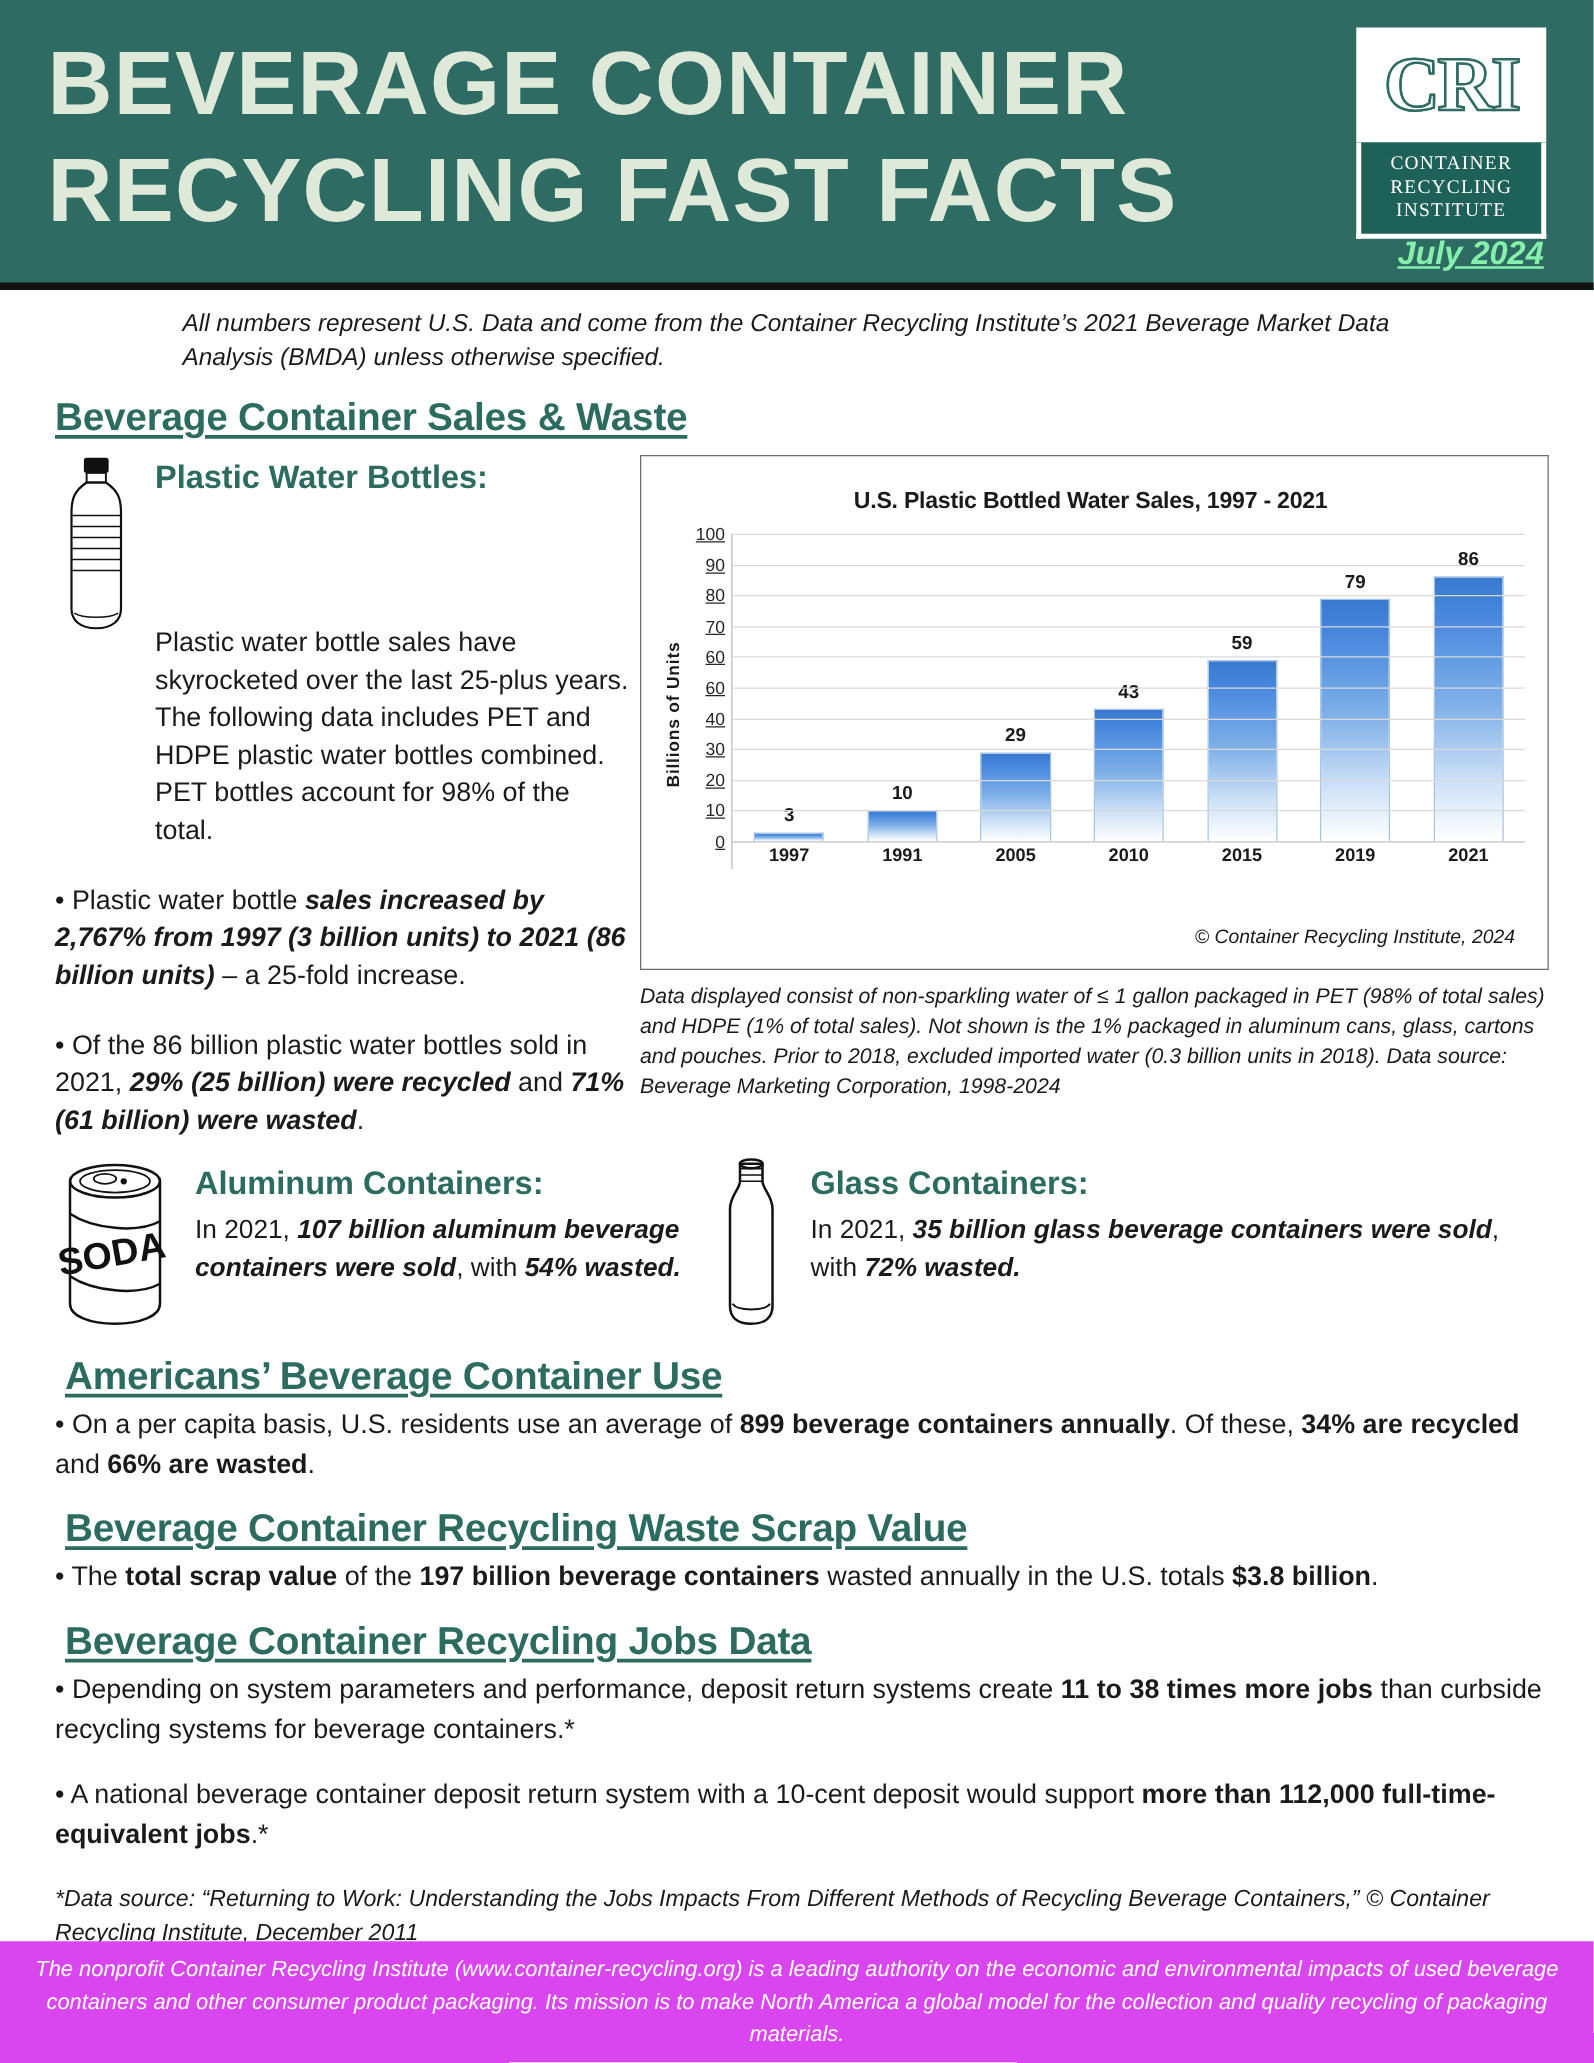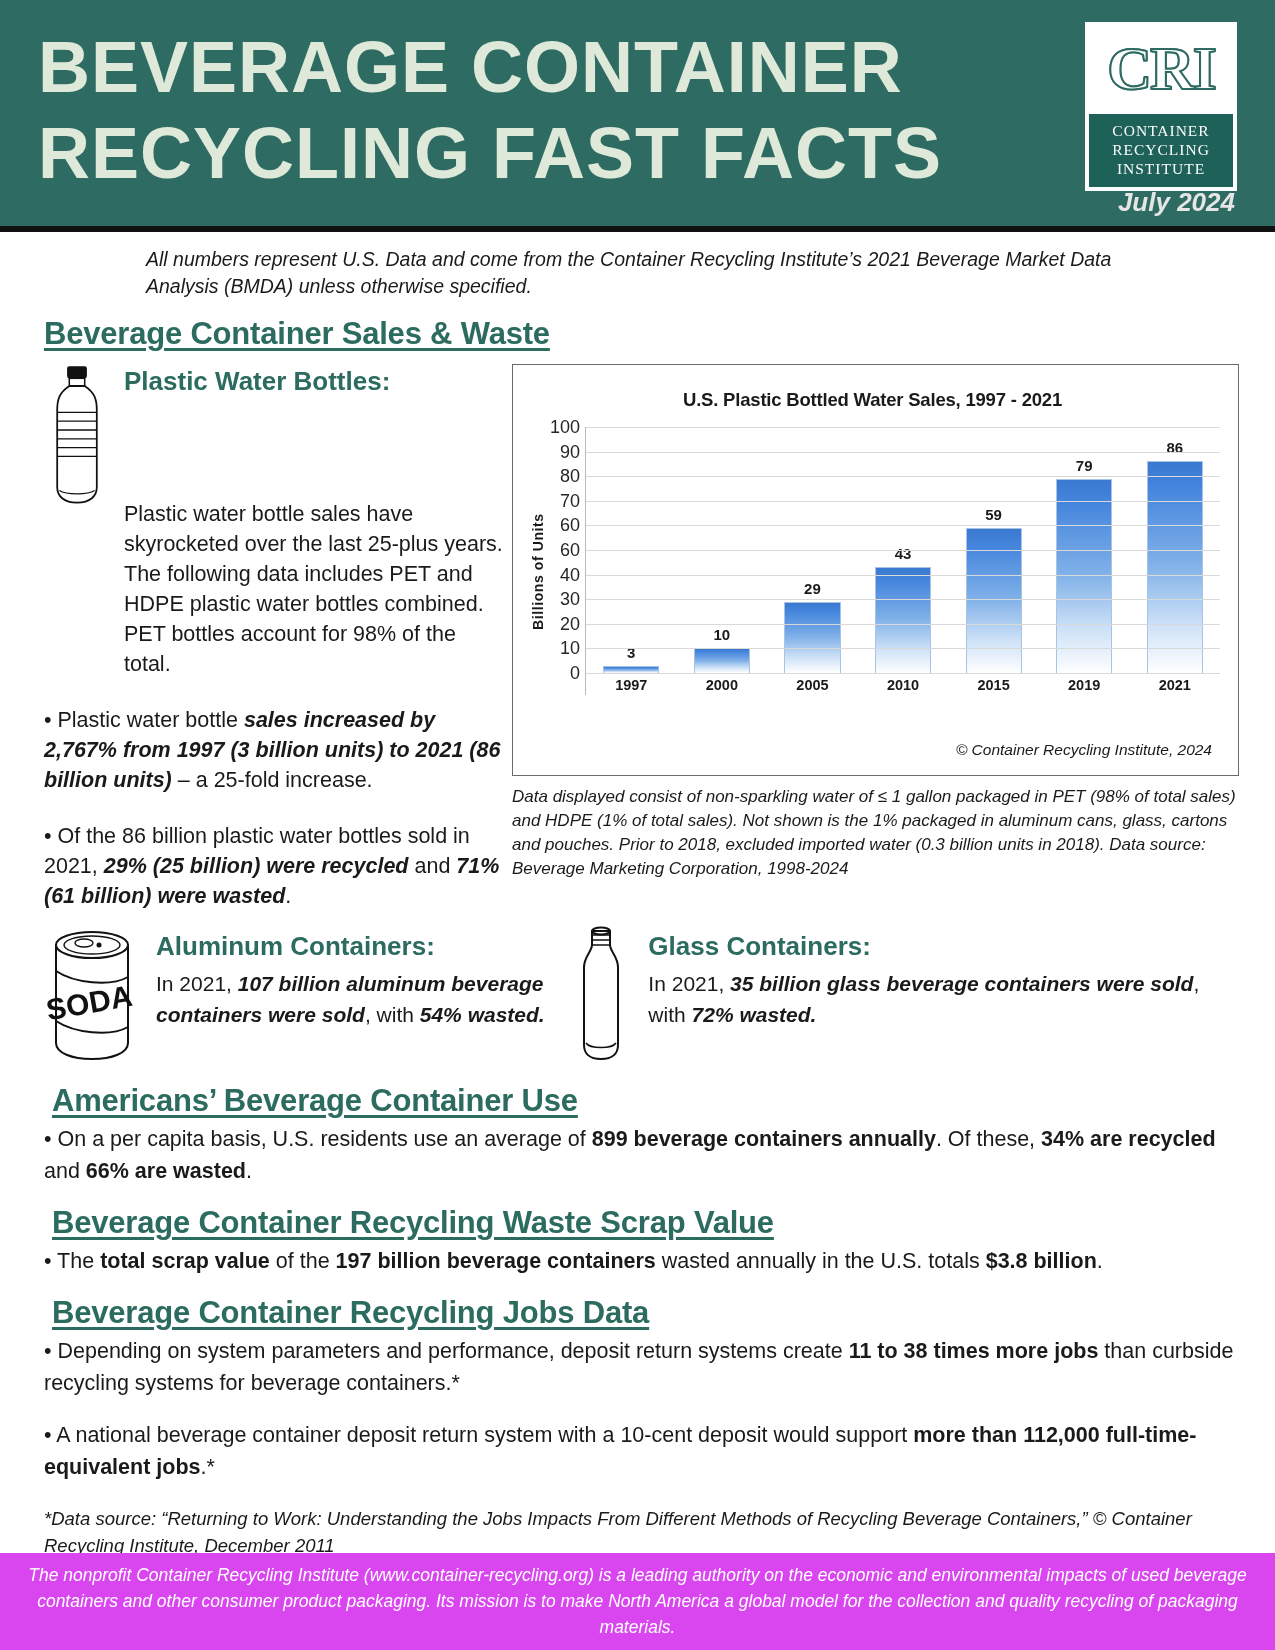--- a/index.html
+++ b/index.html
@@ -68,10 +68,11 @@
   .header-date {
     position:absolute;
     right: 40px; bottom: 8px;
-    color:#e5e5e5;
+    color:#86efac;
     font-style: italic;
     font-weight: bold;
     font-size: 26px;
+    text-decoration: underline;
   }
 
   

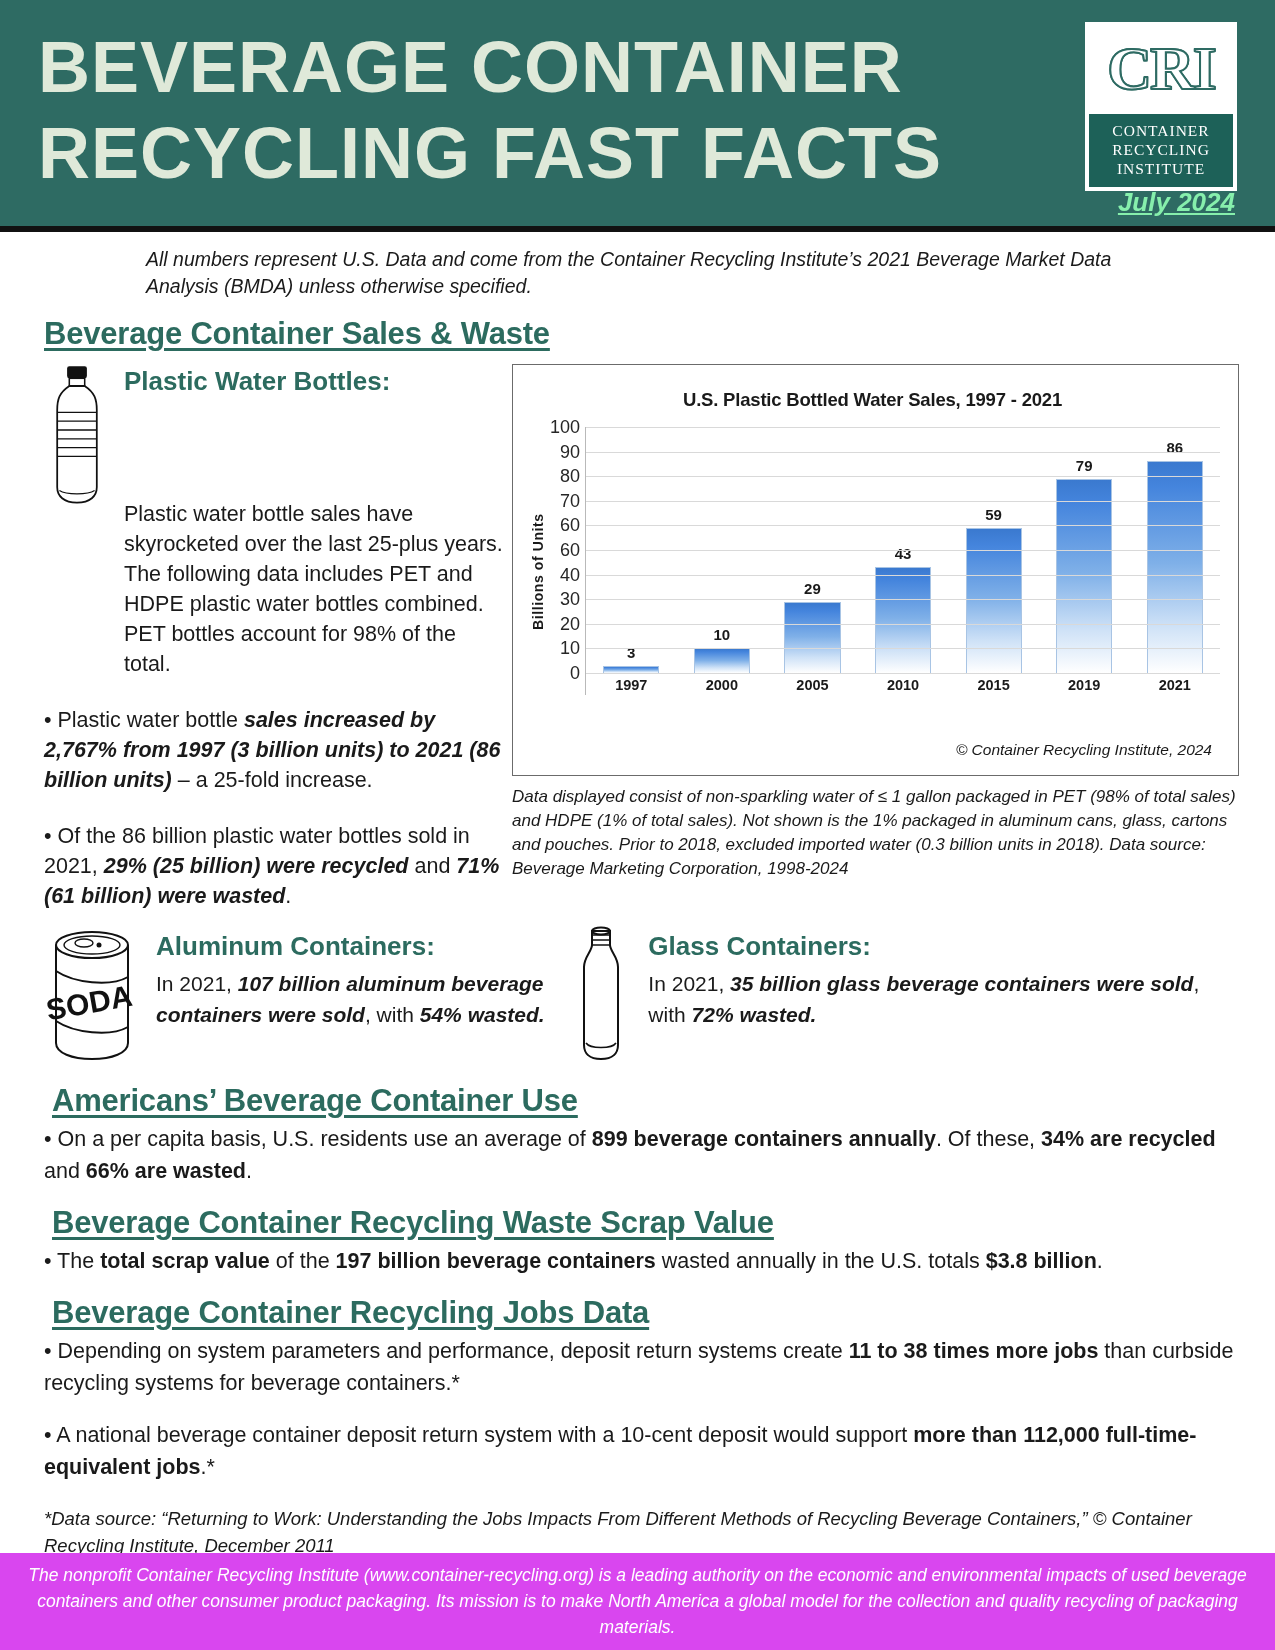--- a/index.html
+++ b/index.html
@@ -159,9 +159,10 @@
   }
   .yaxis .tick {
     position:absolute; right: 5px;
-    font-size: 18px;
+    font-size: 14px;
     transform: translateY(-50%);
     color:#262626;
+    text-decoration:underline;
   }
   .plot {
     flex:1; position:relative;

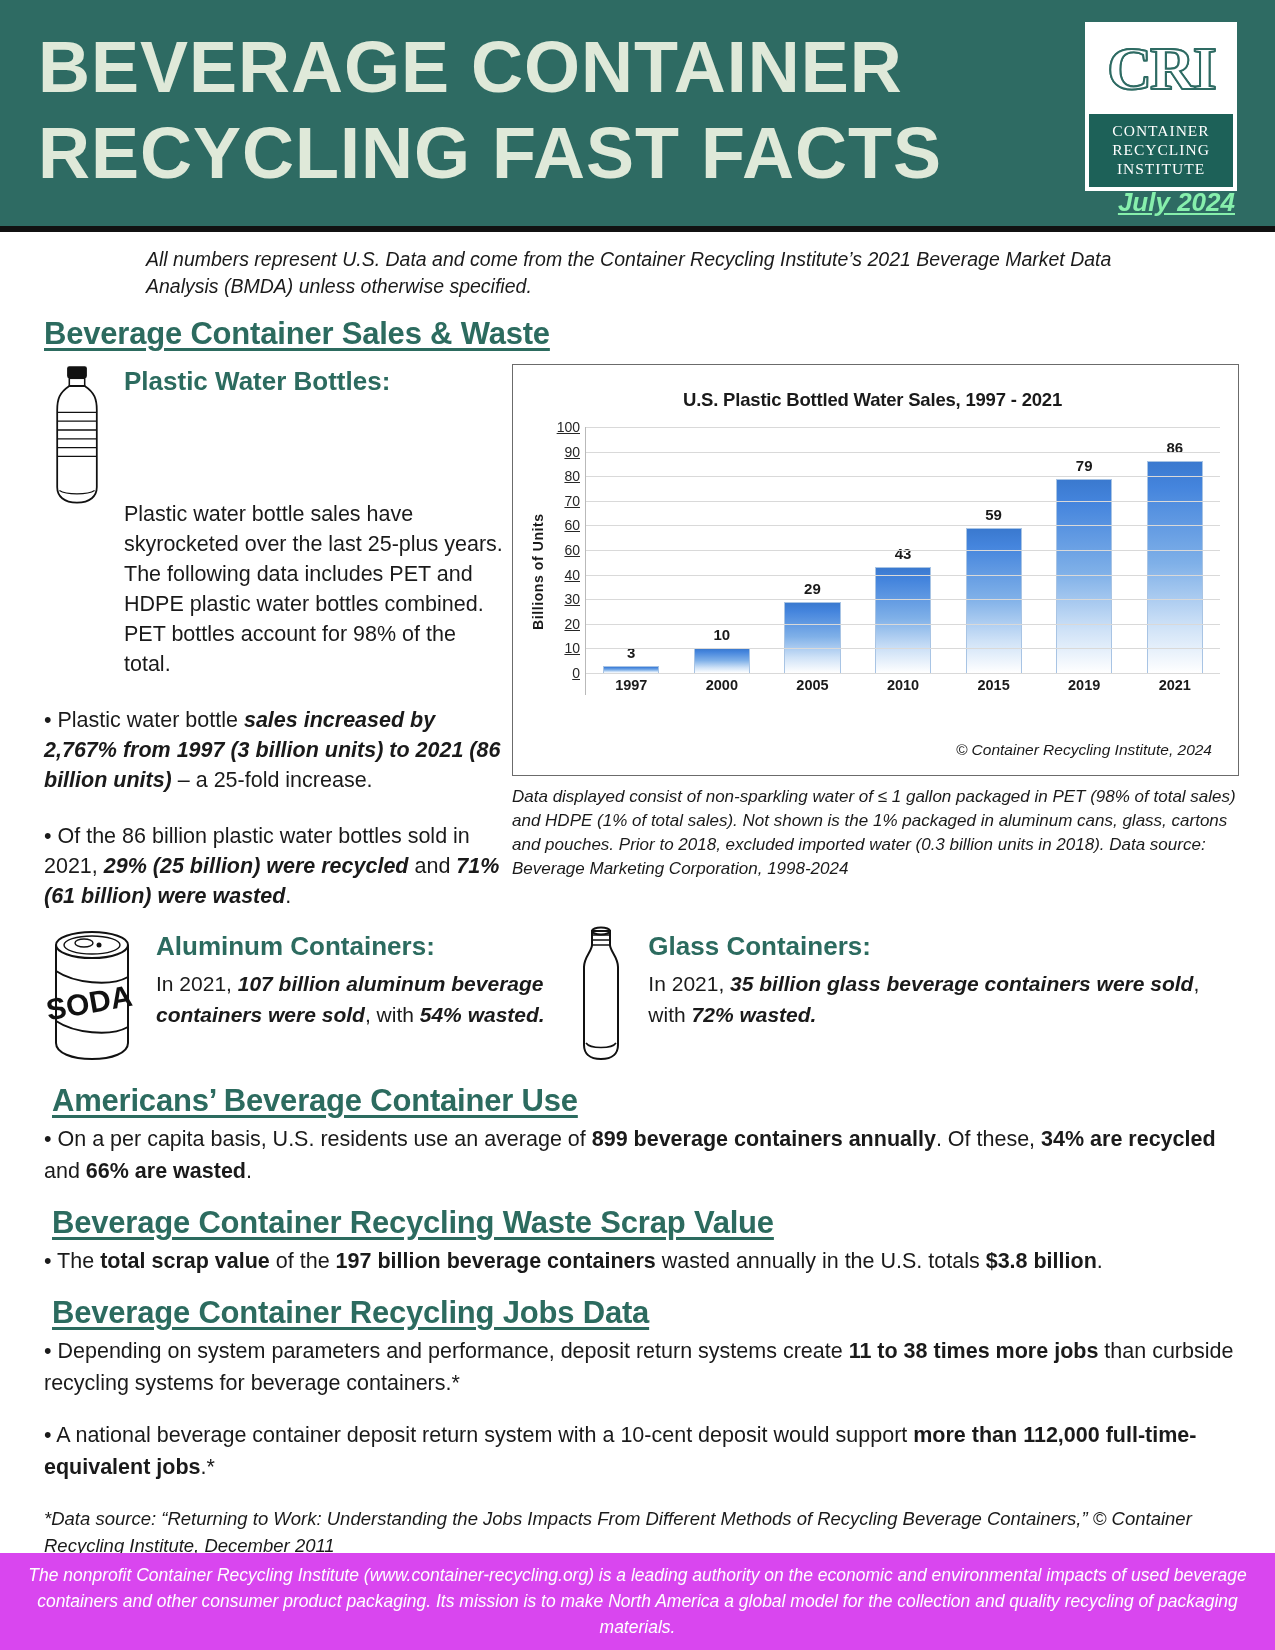--- a/index.html
+++ b/index.html
@@ -342,7 +342,7 @@
               </div>
             <div class="xaxis" id="xaxis">
                 <div>1997</div>
-                <div>2000</div>
+                <div>1991</div>
                 <div>2005</div>
                 <div>2010</div>
                 <div>2015</div>

